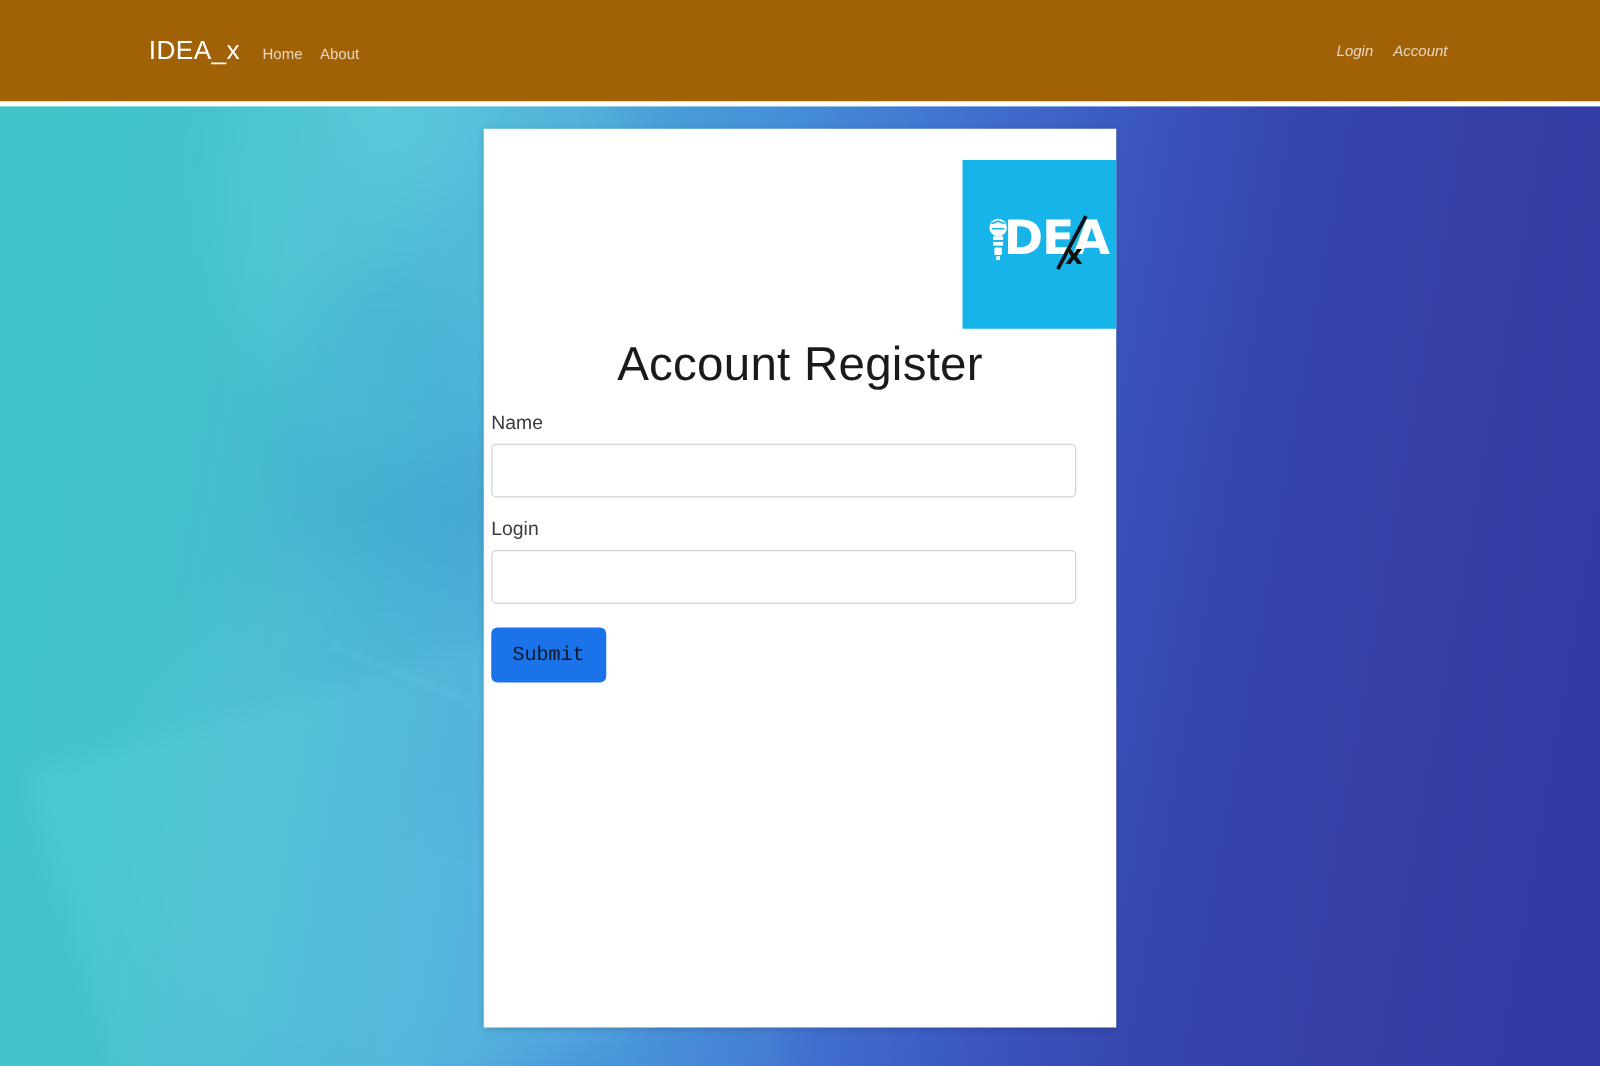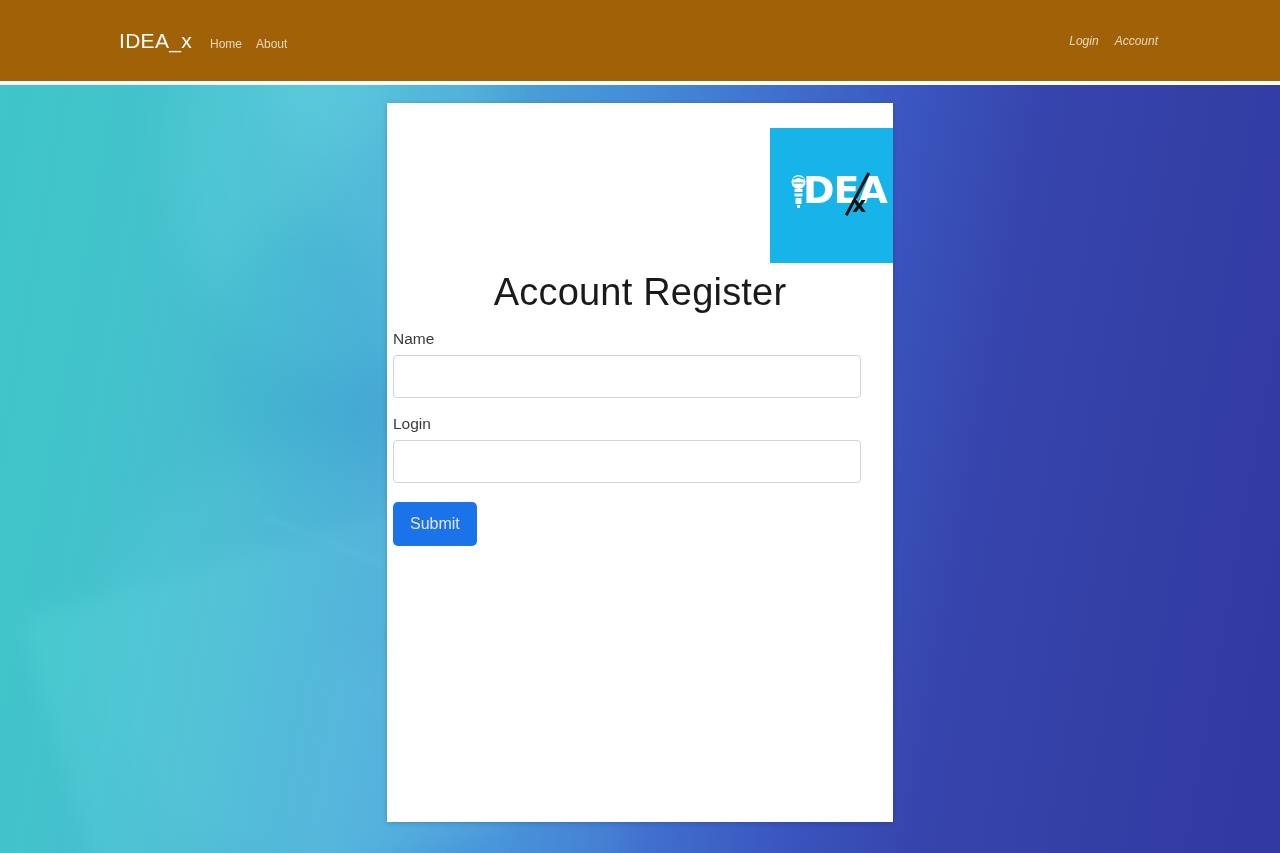--- a/index.html
+++ b/index.html
@@ -236,12 +236,12 @@
     padding: 0 17px;
     height: 44px;
     background: #1a73e8;
-    color: #e5e5e5;
+    color: #0f172a;
     border: none;
     border-radius: 5px;
     font-size: 16px;
     cursor: pointer;
-    font-family: Liberation Sans, sans-serif;
+    font-family: Liberation Mono, monospace;
   }
 </style>
 </head>

